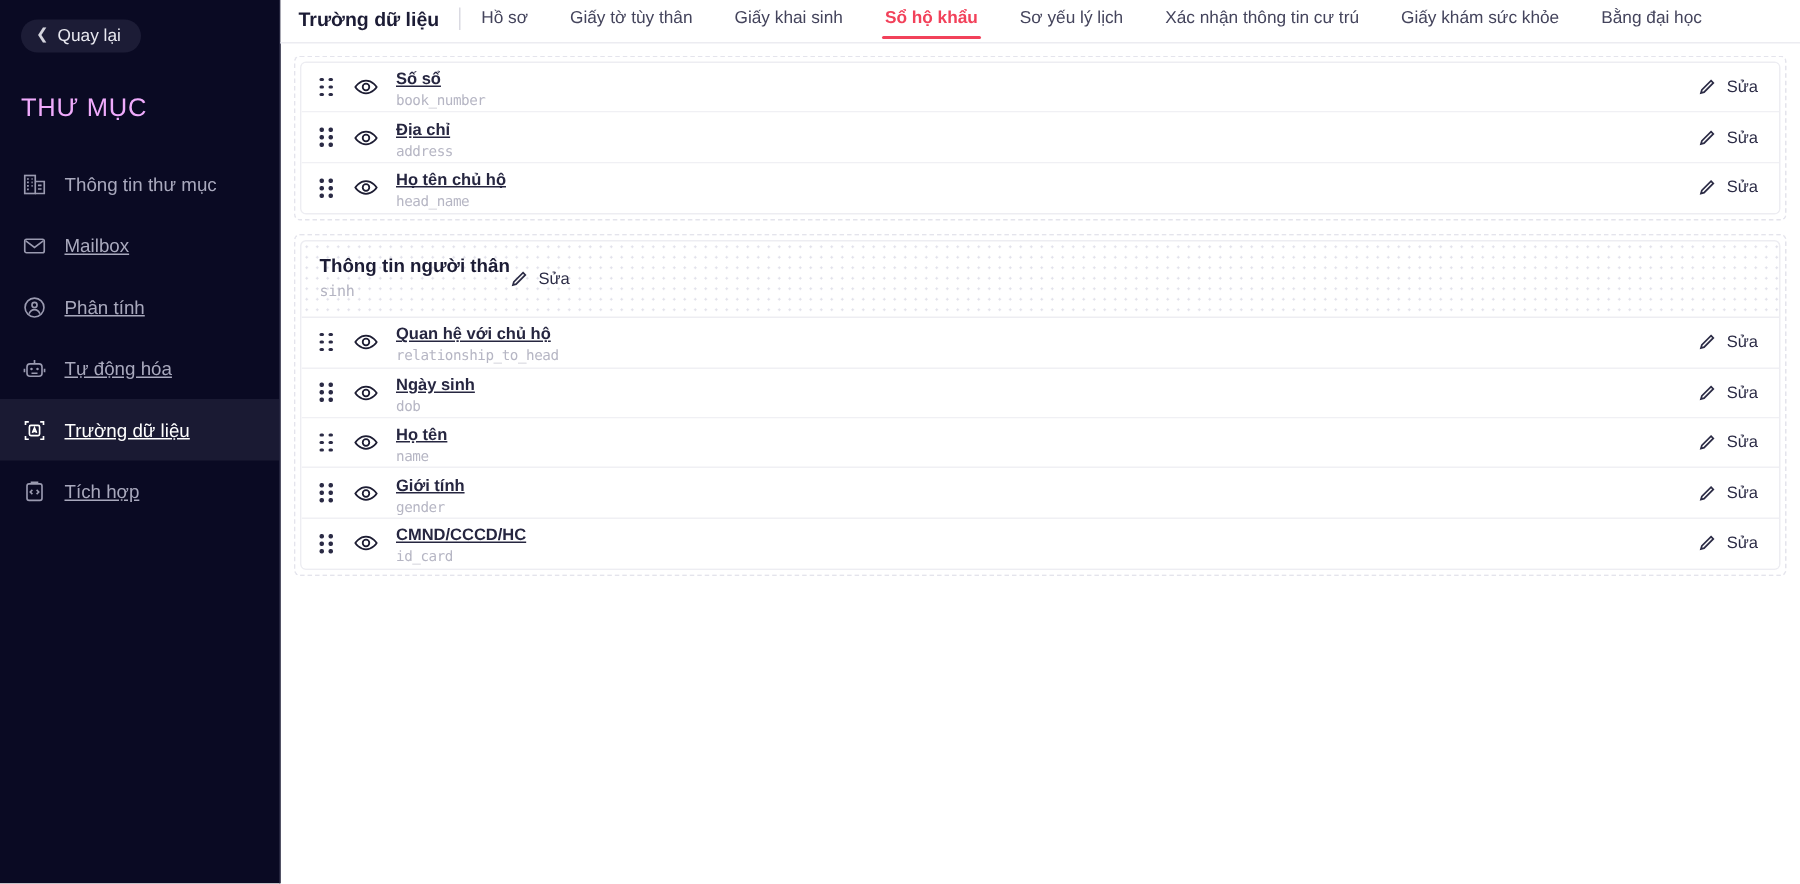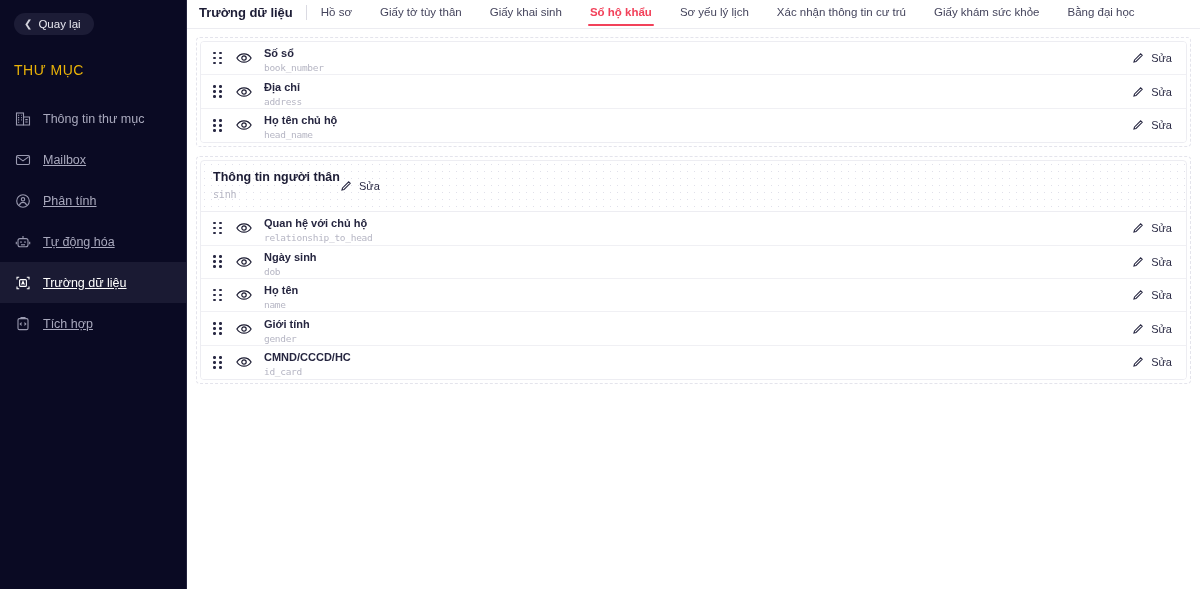--- a/index.html
+++ b/index.html
@@ -154,7 +154,7 @@
   .eye { margin-left: 10px; width: 17px; height: 17px; flex: 0 0 17px; display: flex; align-items: center; justify-content: center; cursor: pointer; }
   .eye svg { width: 16px; height: 16px; display: block; }
   .row .txt { margin-left: 12px; min-width: 0; flex: 1; }
-  .row-label { font-size: 11px; font-weight: bold; color: #262640; line-height: 1.25; }
+  .row-label { font-size: 11px; font-weight: bold; color: #262640; line-height: 1.25; text-decoration: underline; }
   .row-key { font-size: 9.5px; color: #b6b6c4; font-family: "DejaVu Sans Mono", monospace; margin-top: 1px; letter-spacing: -.3px; }
 
   .edit {

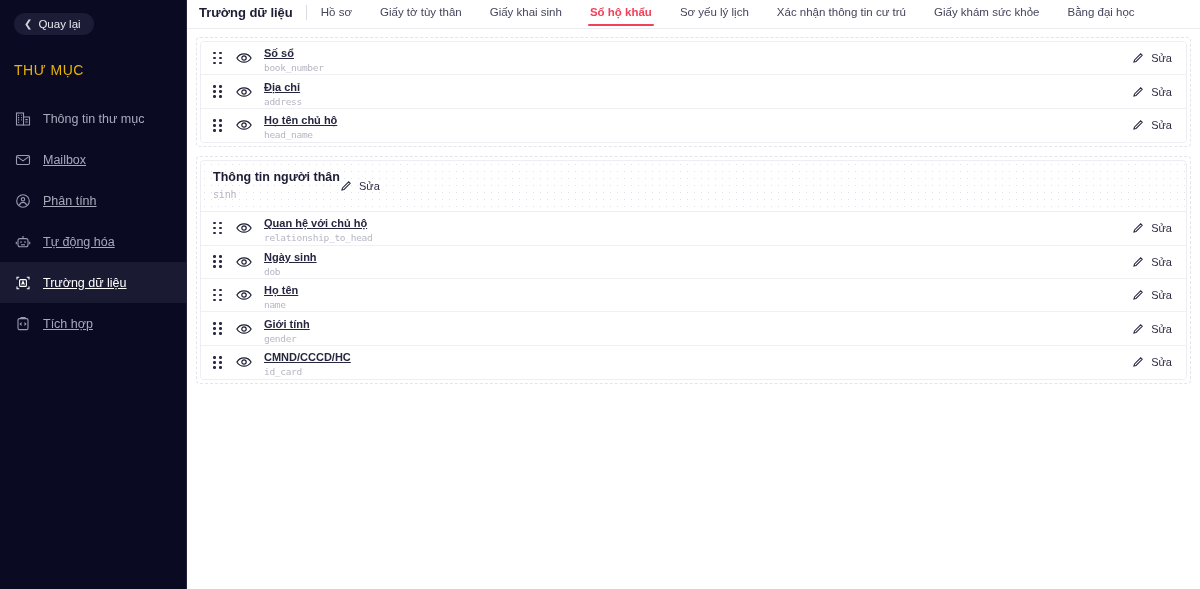--- a/index.html
+++ b/index.html
@@ -37,8 +37,8 @@
   .back-btn .chev { font-size: 10px; line-height: 1; opacity: .9; }
   .brand {
     margin: 27px 16px 0 14px;
-    color: #eab308;
-    font-size: 14px;
+    color: #f0abfc;
+    font-size: 17px;
     letter-spacing: .5px;
     font-weight: 400;
   }

